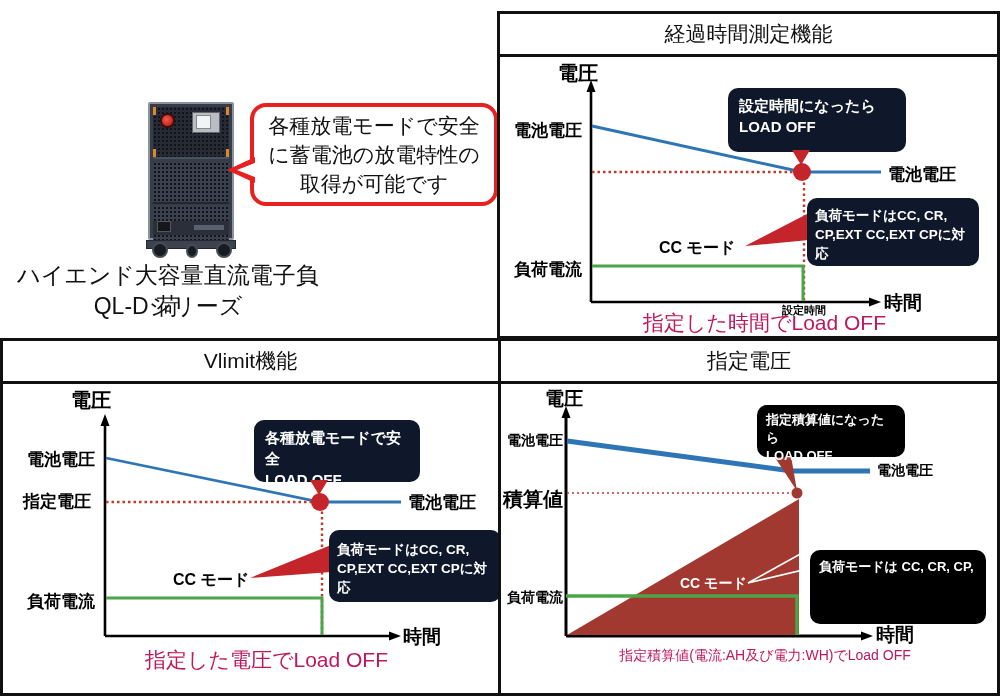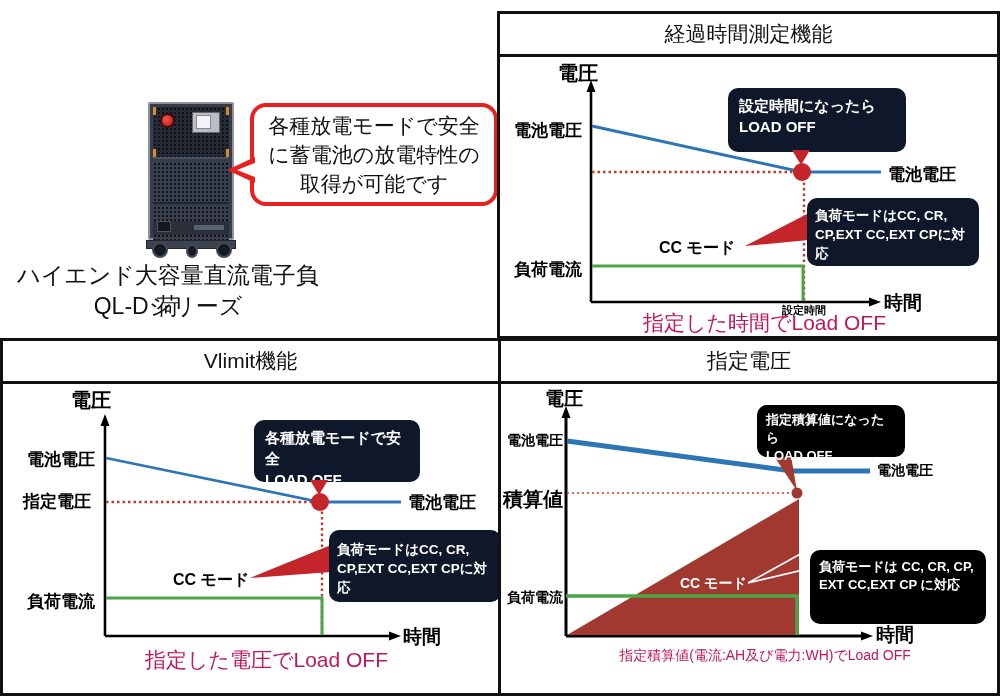--- a/index.html
+++ b/index.html
@@ -193,7 +193,6 @@
       </div>
       <div class="callout brick" style="left:309px;top:166px;width:176px;height:74px;font-size:13px;padding:8px 9px;">
         <div>負荷モードは CC, CR, CP,</div>
-        <div>EXT CC,EXT CP に対応</div>
       </div>
       <div class="caption" style="top:263px;font-size:14px;">指定積算値(電流:AH及び電力:WH)でLoad OFF</div>
     </div>

